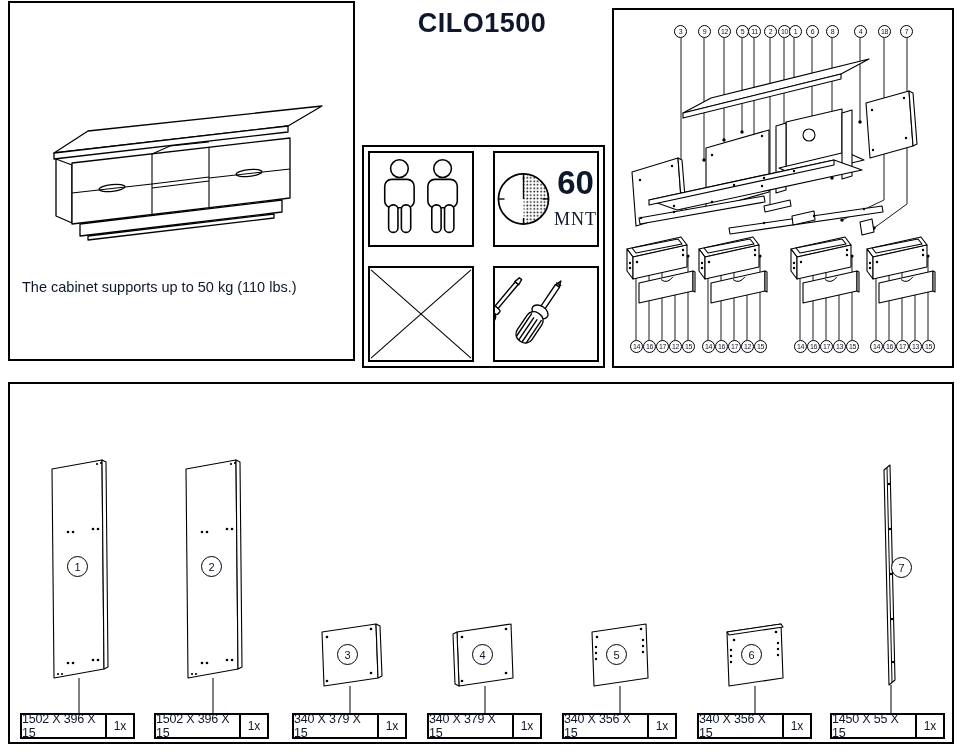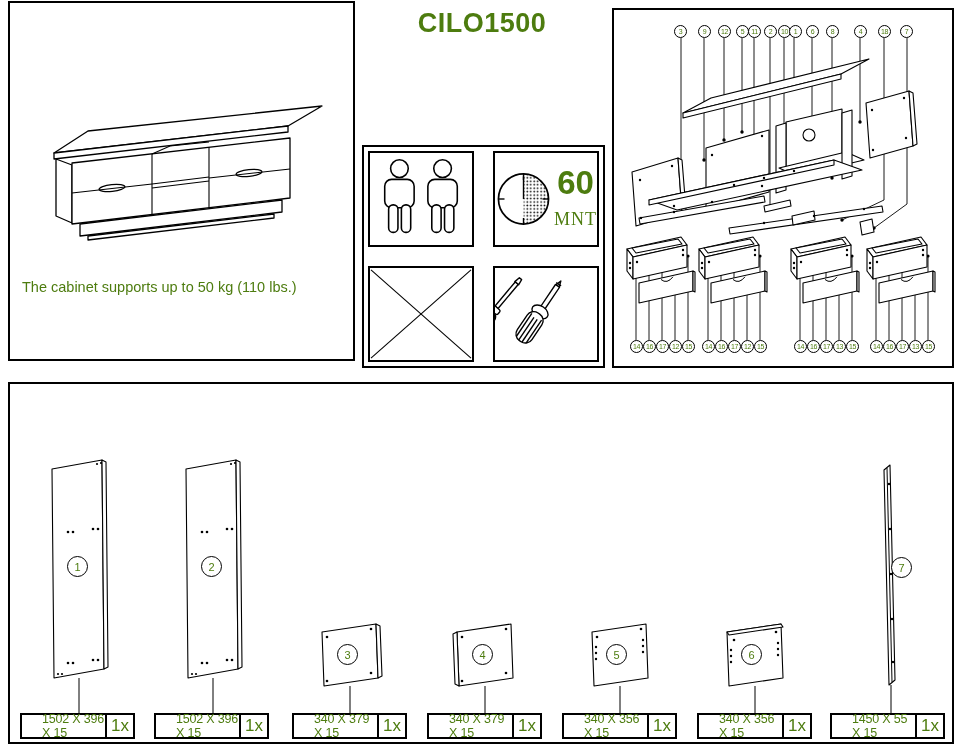--- a/index.html
+++ b/index.html
@@ -5,7 +5,7 @@
   html,body { margin:0; padding:0; background:#fff; }
   #page {
     position:relative; width:962px; height:752px; background:#fff;
-    font-family:"Liberation Sans", sans-serif; color:#4d7c0f; overflow:hidden;
+    font-family:"Liberation Sans", sans-serif; color:#0f172a; overflow:hidden;
   }
   .box { position:absolute; border:2px solid #000; background:#fff; box-sizing:border-box; }
   #box-overview { left:8px; top:1px; width:347px; height:360px; }

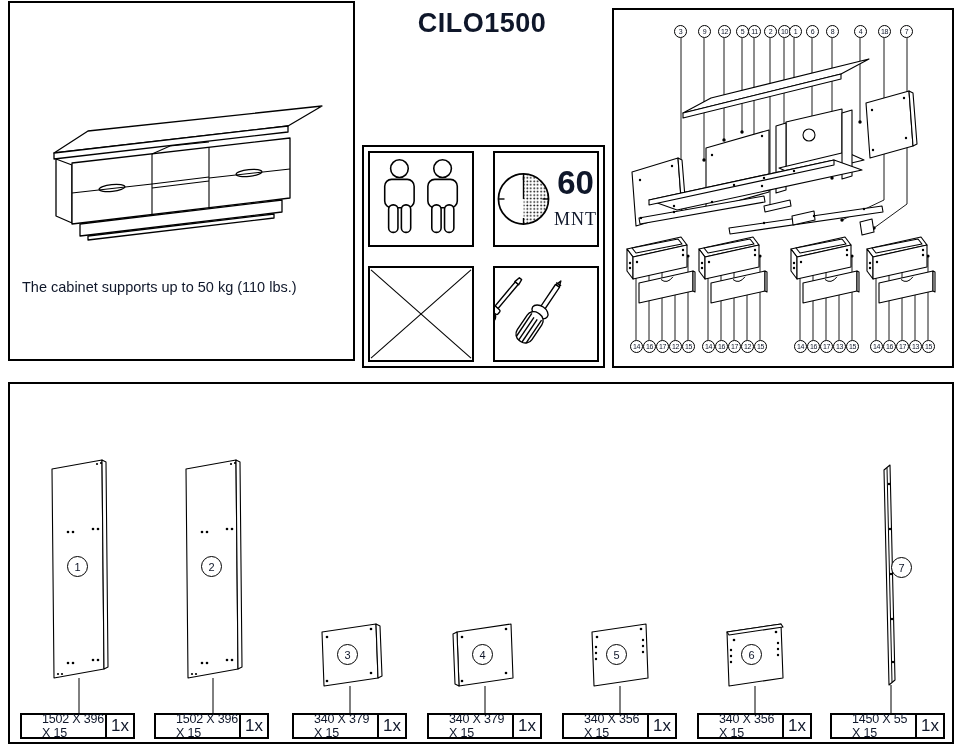--- a/index.html
+++ b/index.html
@@ -43,7 +43,7 @@
   .plabel { position:absolute; top:329px; display:flex; z-index:3; }
   .plabel .dims {
     width:87px; height:26px; border:2px solid #000; box-sizing:border-box;
-    display:flex; align-items:center; justify-content:center; font-size:12.5px; letter-spacing:-0.2px; background:#fff;padding-left:20px;
+    display:flex; align-items:center; justify-content:center; font-size:12.5px; letter-spacing:-0.2px; background:#fff;
   }
   .plabel .qty {
     width:30px; height:26px; border:2px solid #000; border-left-width:2px; margin-left:-2px; box-sizing:border-box;

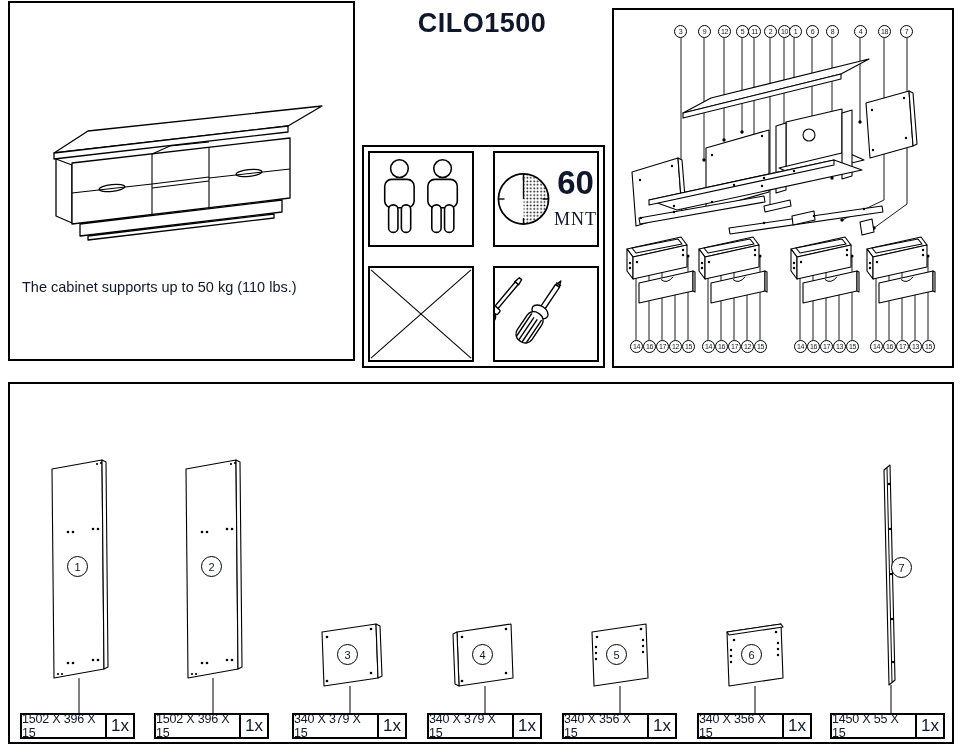--- a/index.html
+++ b/index.html
@@ -47,7 +47,7 @@
   }
   .plabel .qty {
     width:30px; height:26px; border:2px solid #000; border-left-width:2px; margin-left:-2px; box-sizing:border-box;
-    display:flex; align-items:center; justify-content:center; font-size:17px; background:#fff;
+    display:flex; align-items:center; justify-content:center; font-size:12px; background:#fff;
   }
   svg { display:block; }
   .lay { position:absolute; left:0; top:0; z-index:1; }

